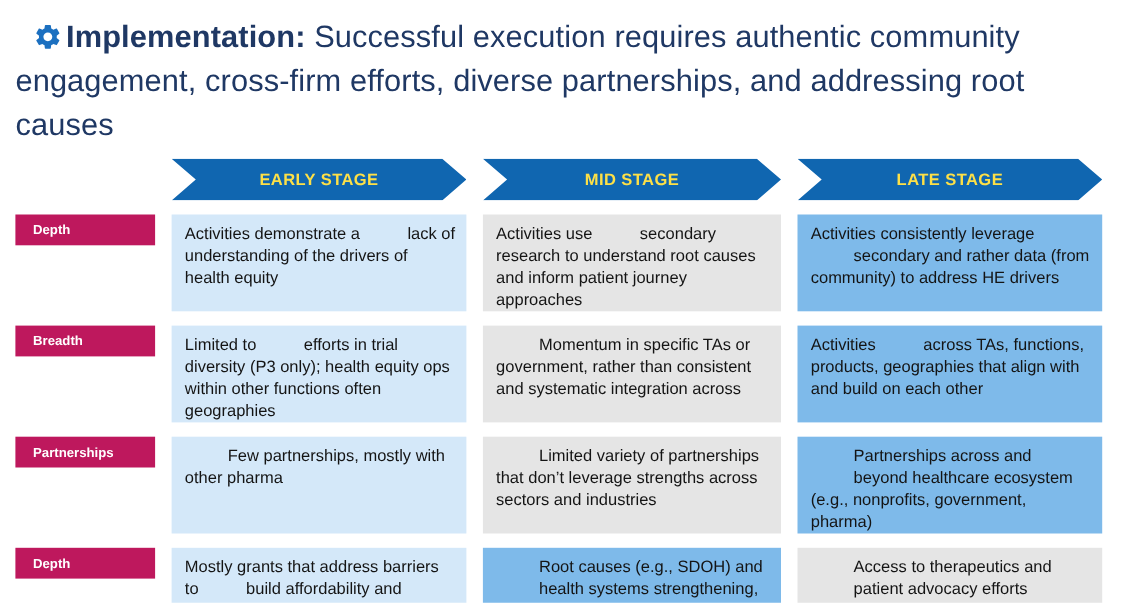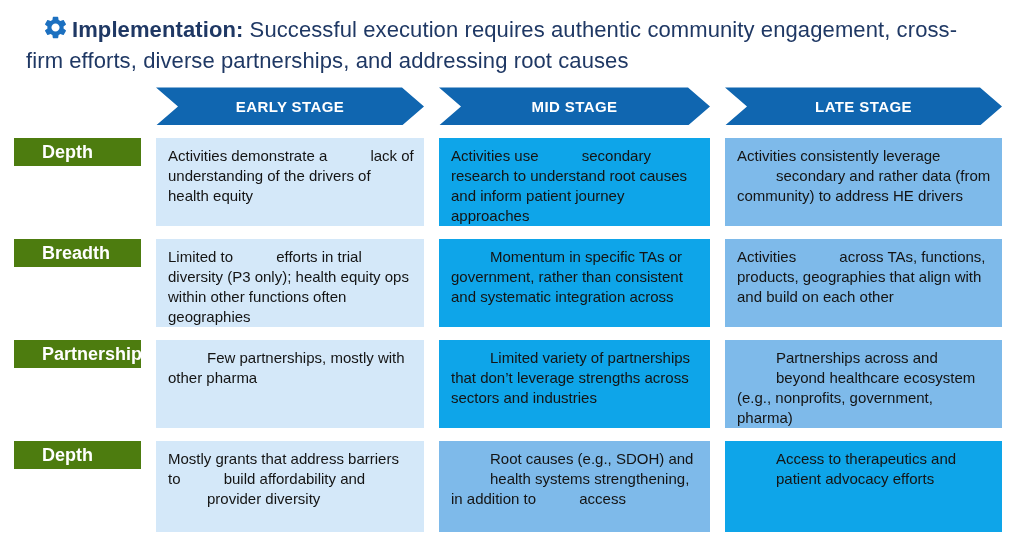--- a/index.html
+++ b/index.html
@@ -13,10 +13,9 @@
   
   .title-block{
     padding:14px 30px 0 14px;
-    font-size:22px;line-height:1.42;
+    font-size:28px;line-height:1.42;
     color:#1F3864;
     letter-spacing:.1px;
-    margin-left:12px;
   }
   .title-block .gear{
     display:inline-block;vertical-align:-4px;margin:0 3px 0 16px;

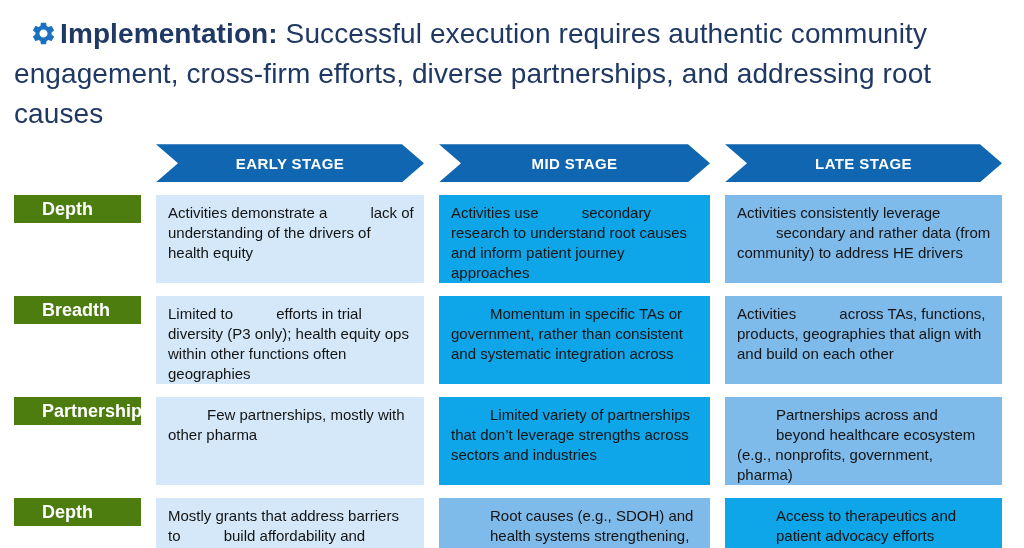--- a/index.html
+++ b/index.html
@@ -37,7 +37,7 @@
 
   .chevron{
     background:#1066B0;
-    color:#ffffff;
+    color:#fde047;
     font-weight:bold;
     font-size:15px;
     letter-spacing:.4px;

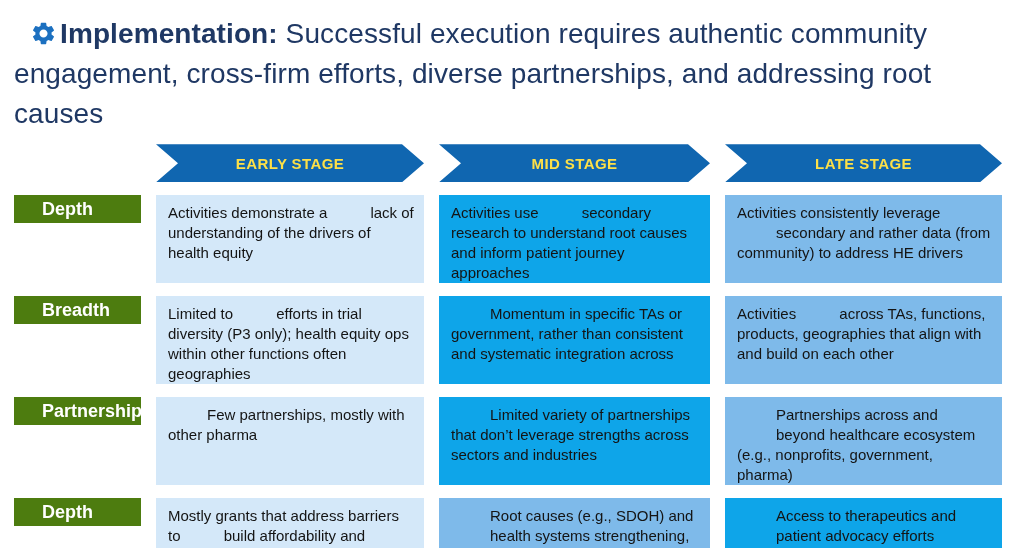--- a/index.html
+++ b/index.html
@@ -48,12 +48,12 @@
   .row-label{
     align-self:start;
     height:28px;
-    background:#4d7c0f;
+    background:#be185d;
     color:#ffffff;
     font-weight:bold;
-    font-size:18px;
+    font-size:12px;
     display:flex;align-items:center;
-    padding-left:28px;
+    padding-left:16px;
     box-sizing:border-box;
   }
 

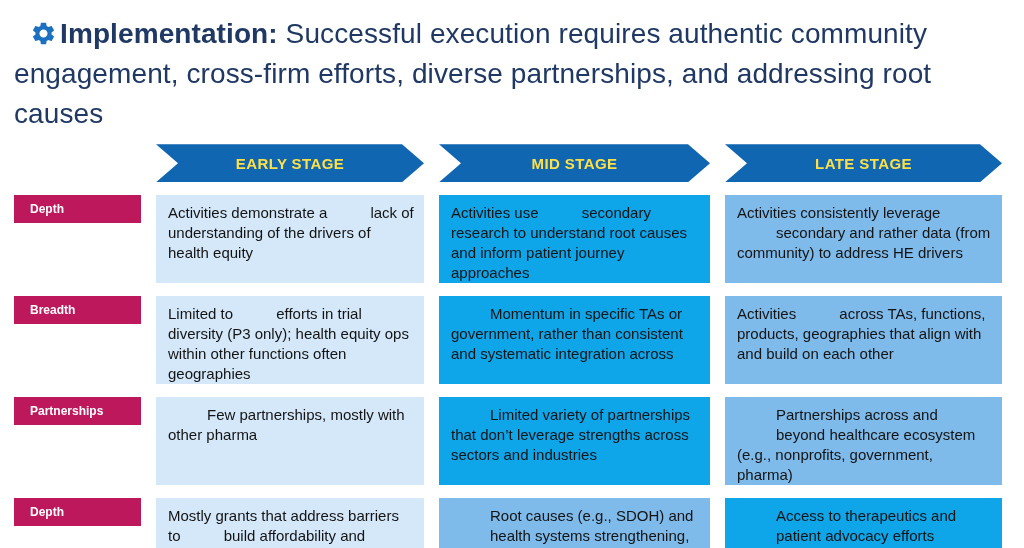--- a/index.html
+++ b/index.html
@@ -66,7 +66,7 @@
   }
   .cell b{font-weight:normal;margin-left:39px;}
   .col-early{background:#D4E8F9;}
-  .col-mid{background:#0ea5e9;}
+  .col-mid{background:#e5e5e5;}
   .col-late{background:#7EBAEA;}
 </style>
 </head>

